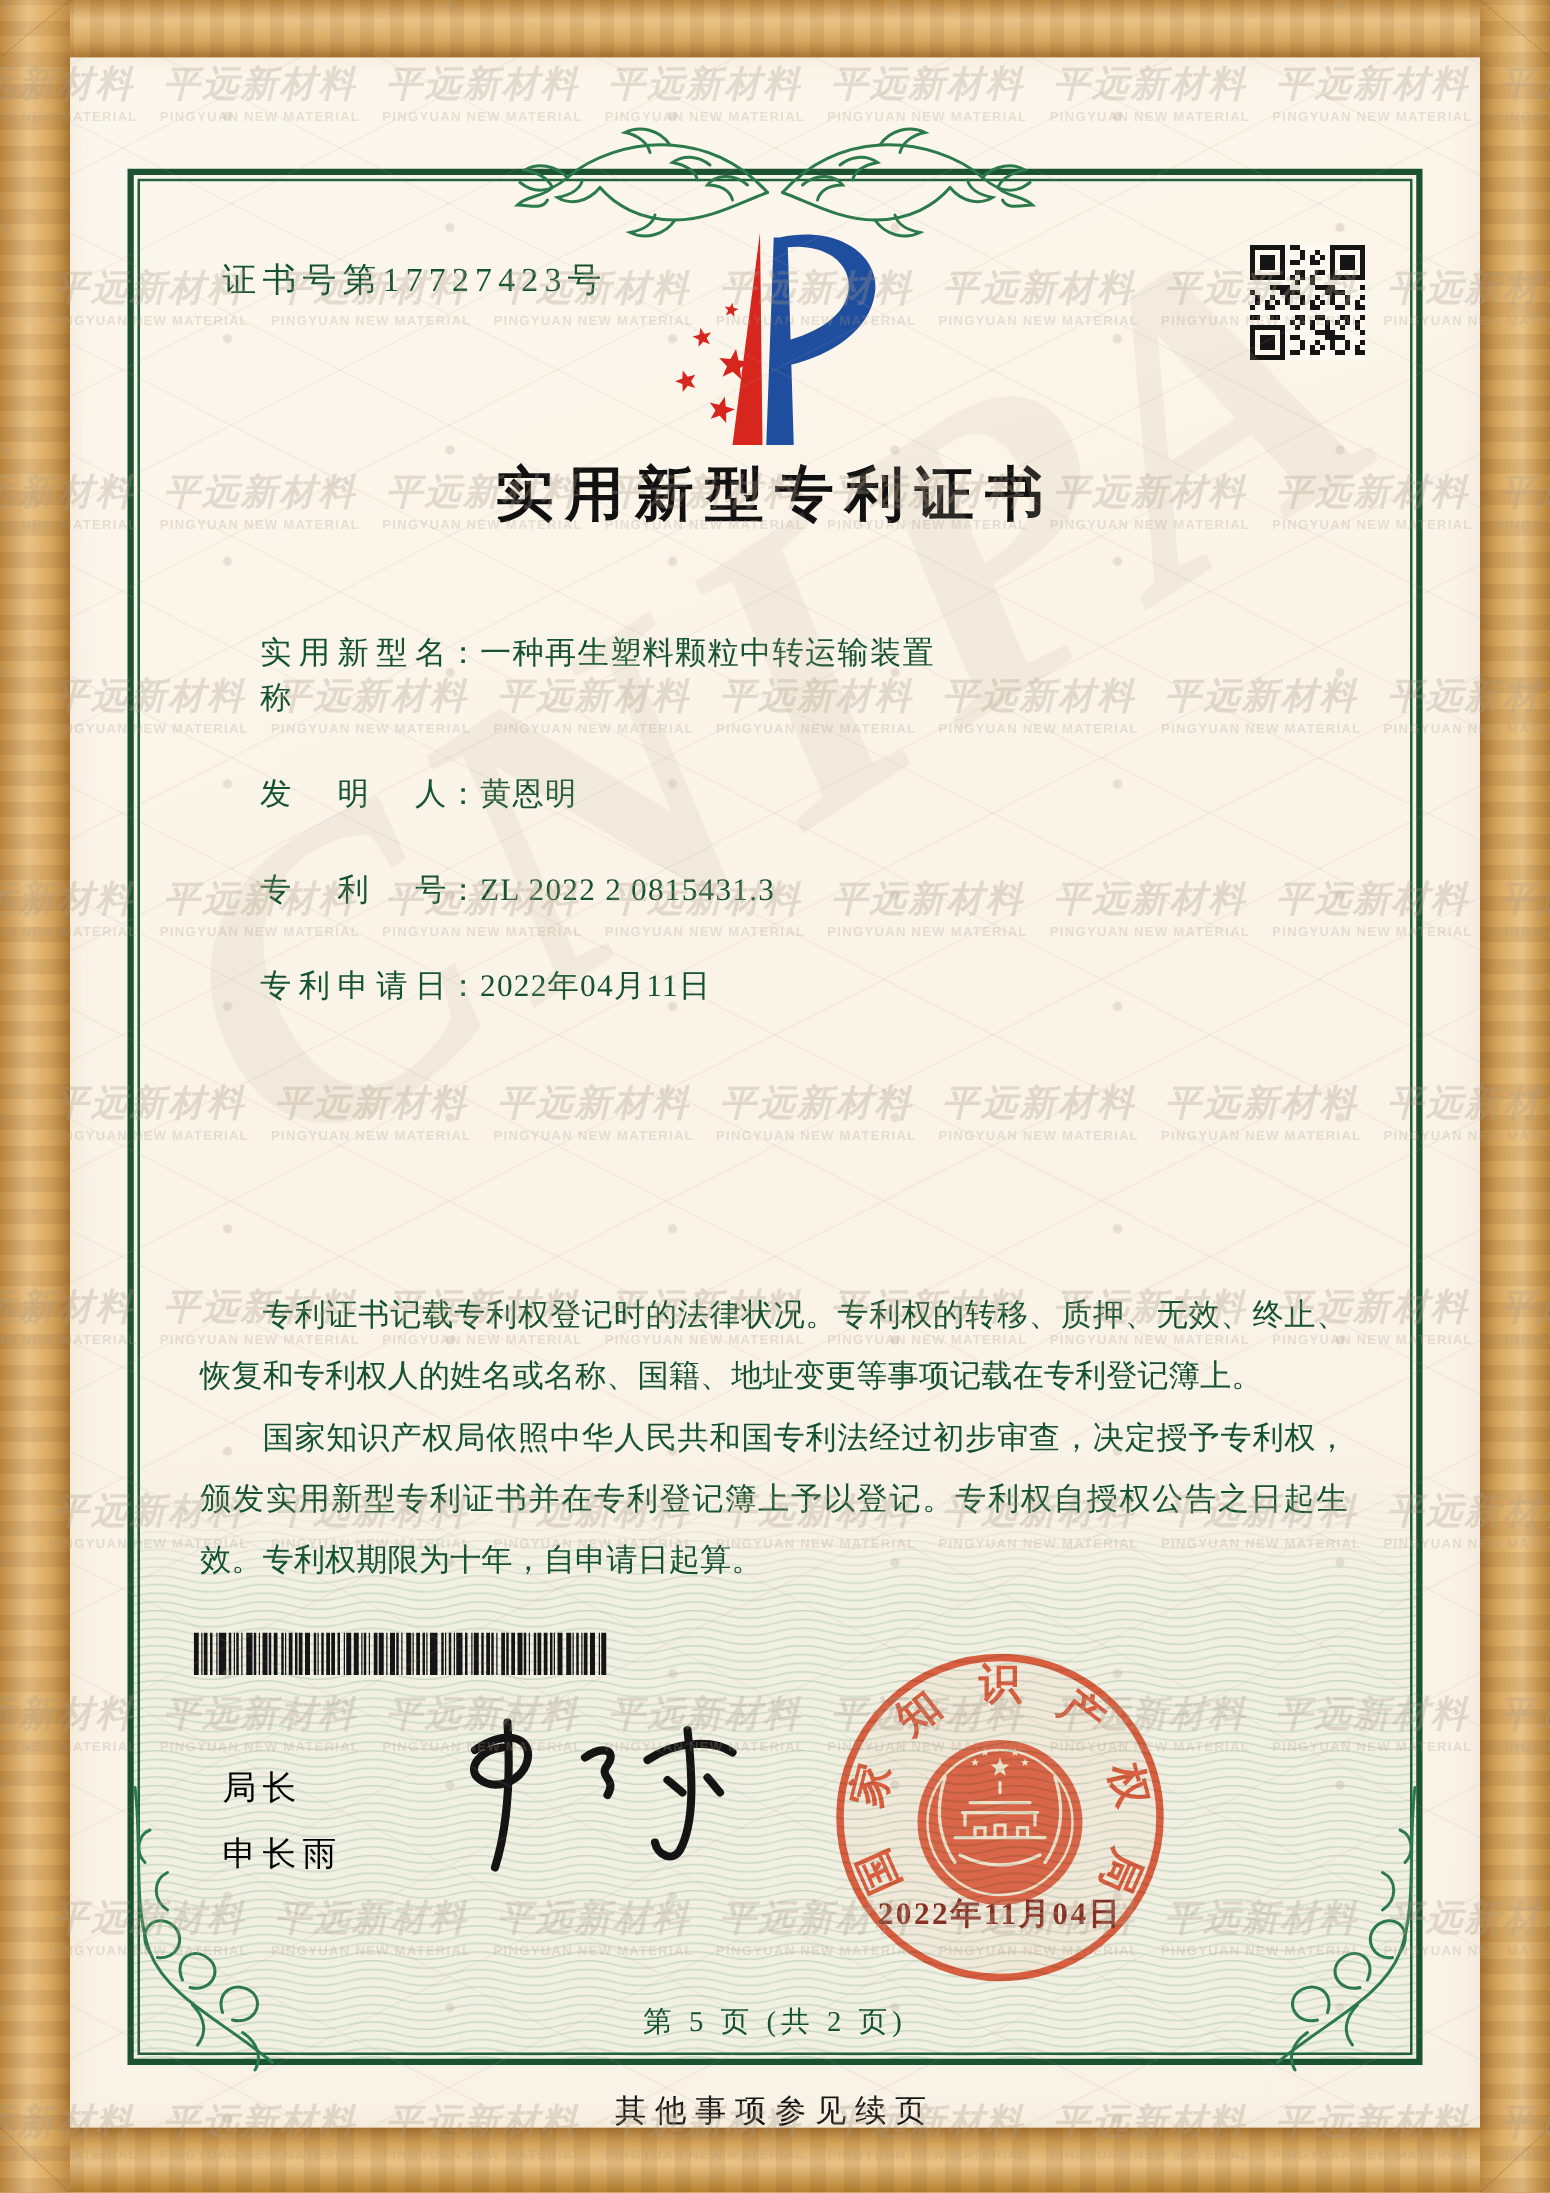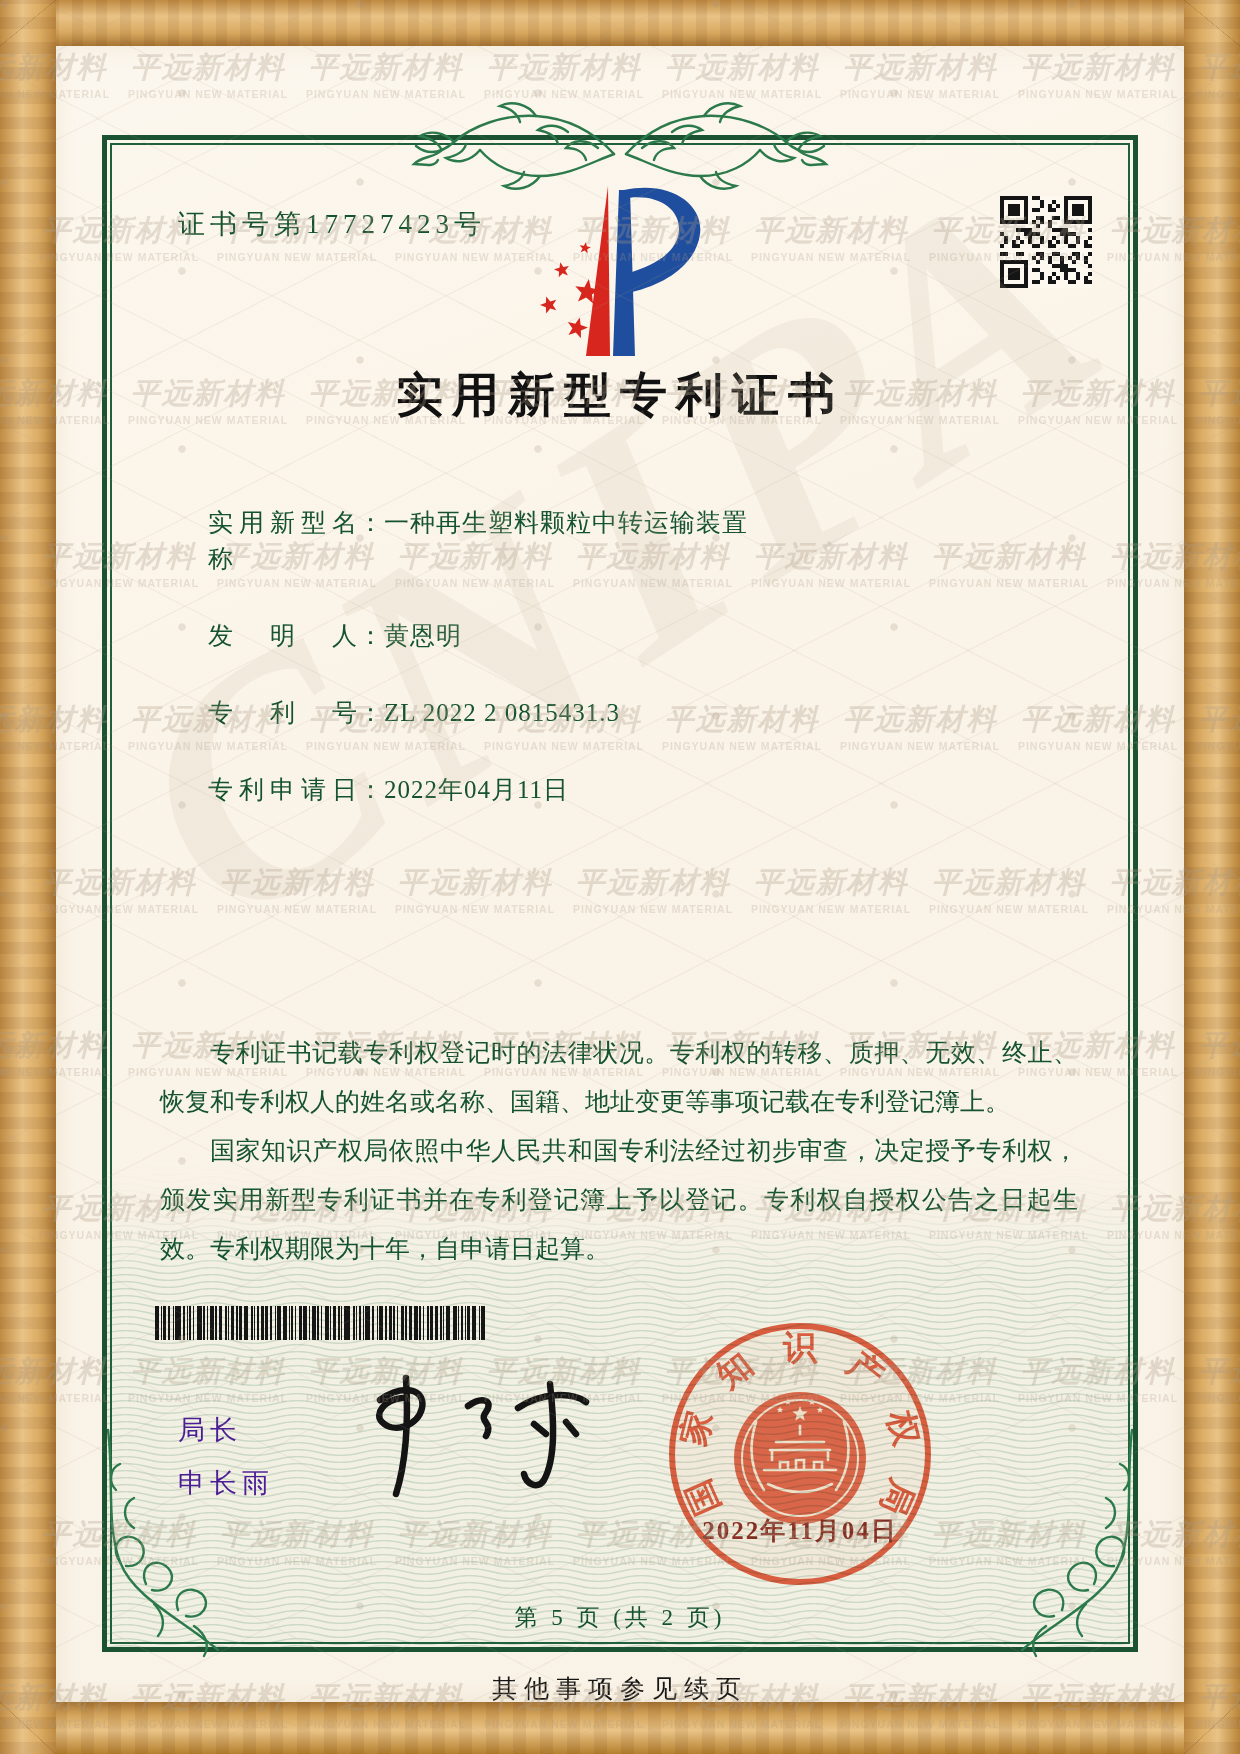--- a/index.html
+++ b/index.html
@@ -50,7 +50,7 @@
   #body-text p{margin:0;text-indent:2em;}
   #barcode{left:155px;top:1306px;width:338px;height:34px;}
   #director{left:178px;top:1404px;font-family:"Liberation Sans","DejaVu Sans",sans-serif;
-            font-size:27px;color:#4c1d95;line-height:53px;letter-spacing:5px;}
+            font-size:27px;color:#000000;line-height:53px;letter-spacing:5px;}
   #signature{left:350px;top:1372px;}
   #seal{left:664px;top:1318px;width:272px;height:272px;mix-blend-mode:multiply;opacity:.93;}
   #seal-date{position:absolute;left:-34px;top:196px;width:340px;text-align:center;font-size:25px;

